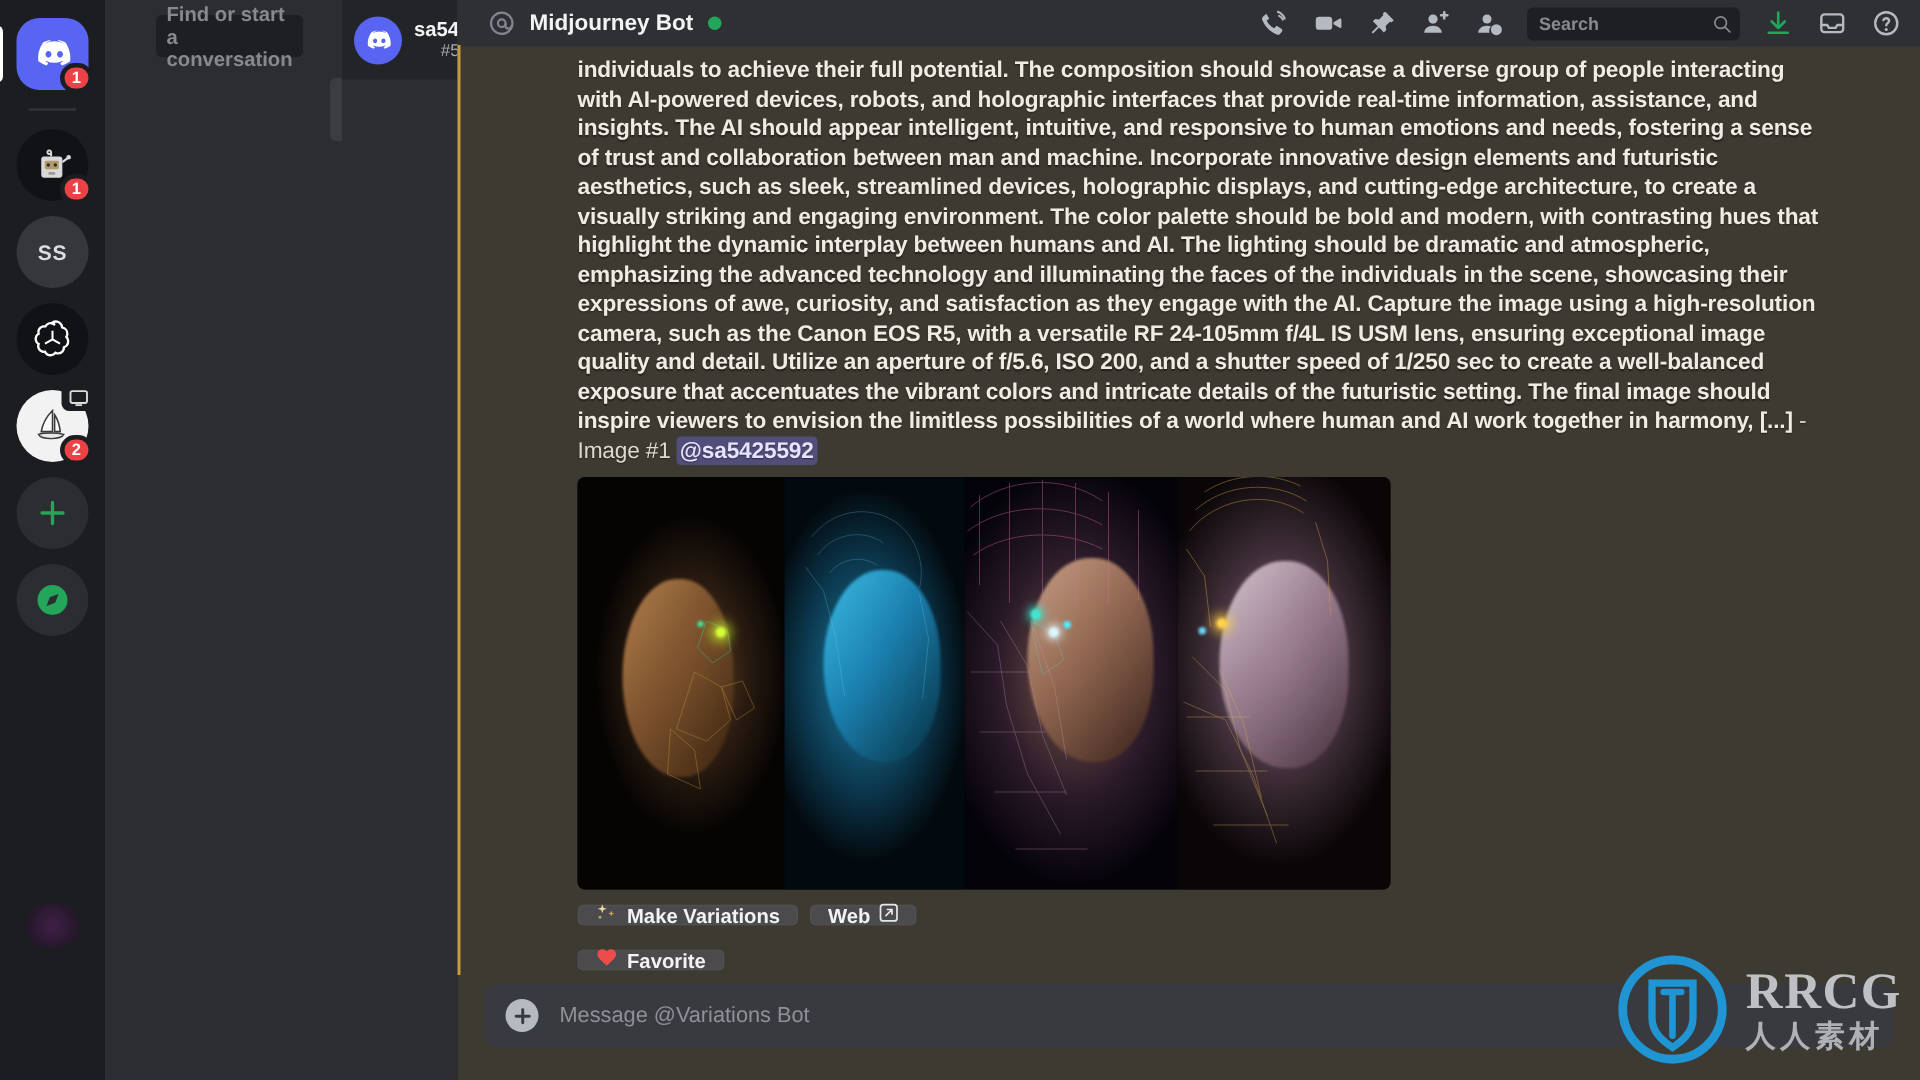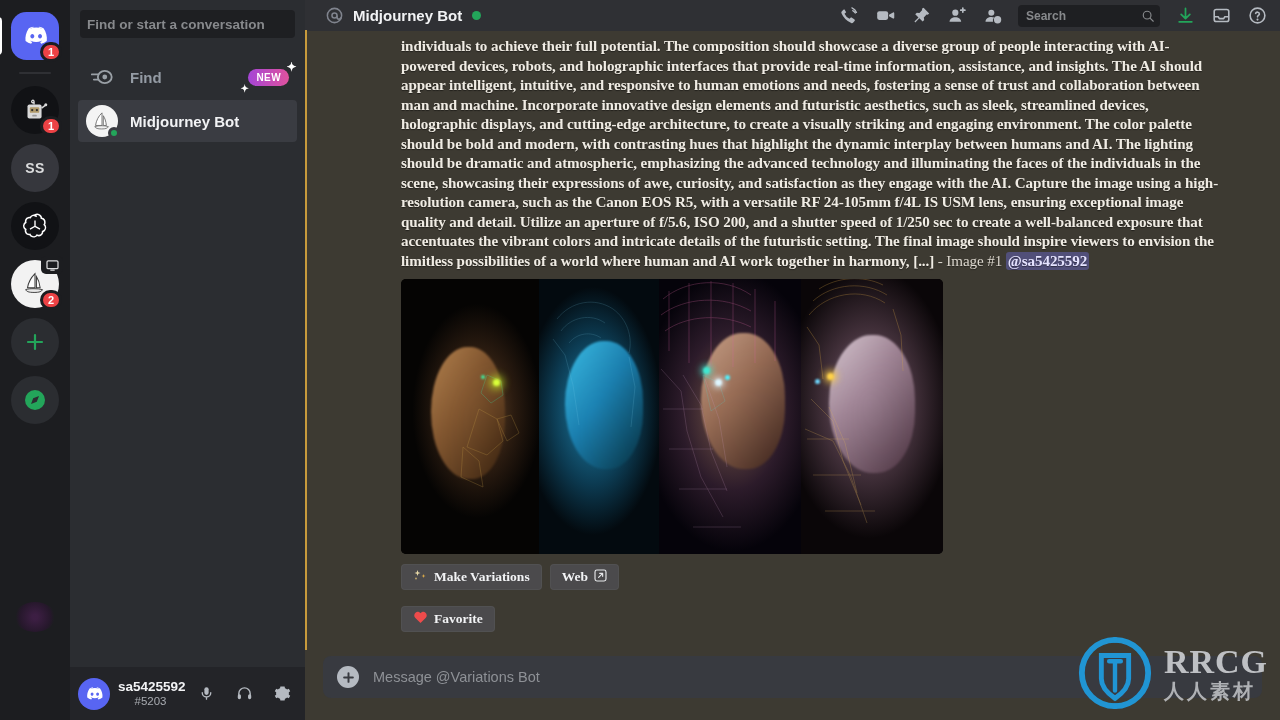--- a/index.html
+++ b/index.html
@@ -63,8 +63,9 @@
   
   .dm {
     width: 235px; height: 720px; flex: 0 0 235px;
-    background: #2b2d31; display: flex; flex-direction: column;
+    background: #2b2d31; display: flex; flex-direction: row;
     position: relative;
+    padding-left: 24px;
   }
   .dm-search-wrap { height: 48px; display: flex; align-items: center; padding: 0 10px; }
   .dm-search {

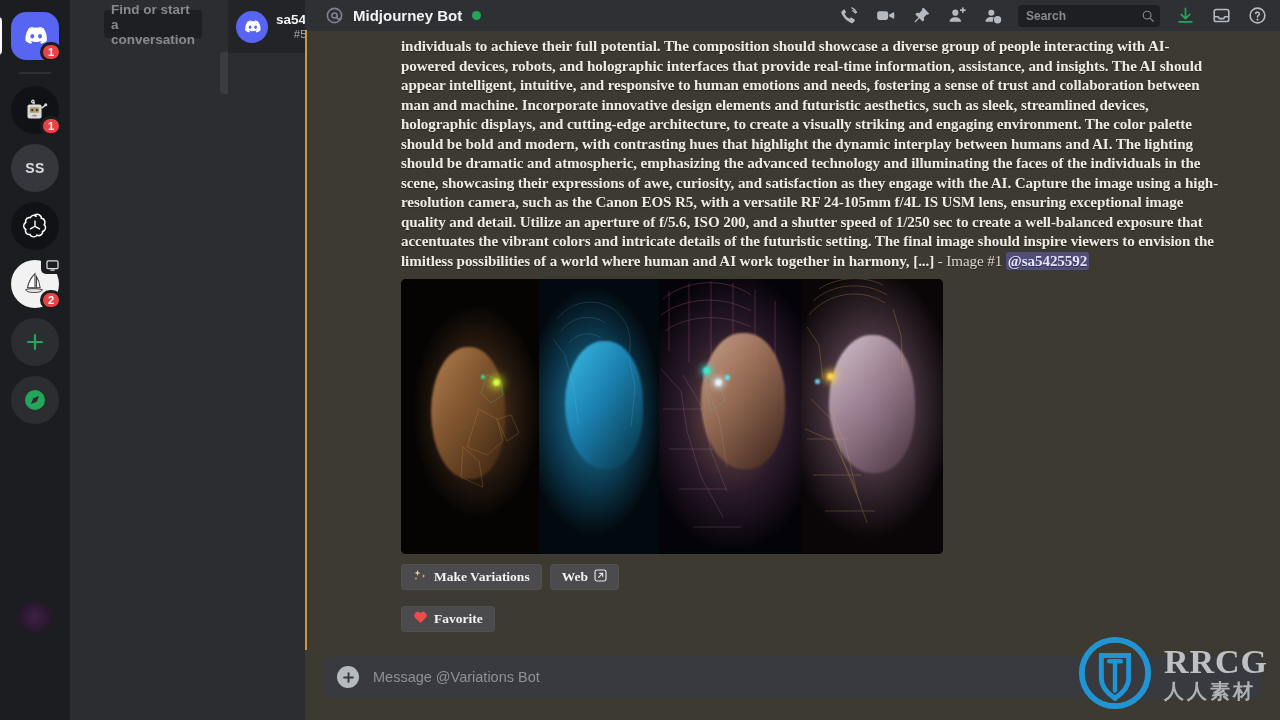--- a/index.html
+++ b/index.html
@@ -144,7 +144,7 @@
   .tb-search .lbl { flex: 1; }
 
   
-  .chat { flex: 1; position: relative; overflow: hidden; padding: 0 60px 0 16px; font-family: Liberation Serif, serif; }
+  .chat { flex: 1; position: relative; overflow: hidden; padding: 0 60px 0 0; }
   .msg { padding: 6px 0 0 80px; }
   .msg-text {
     color: #f0ece4; font-size: 15.1px; font-weight: 700; line-height: 19.5px;

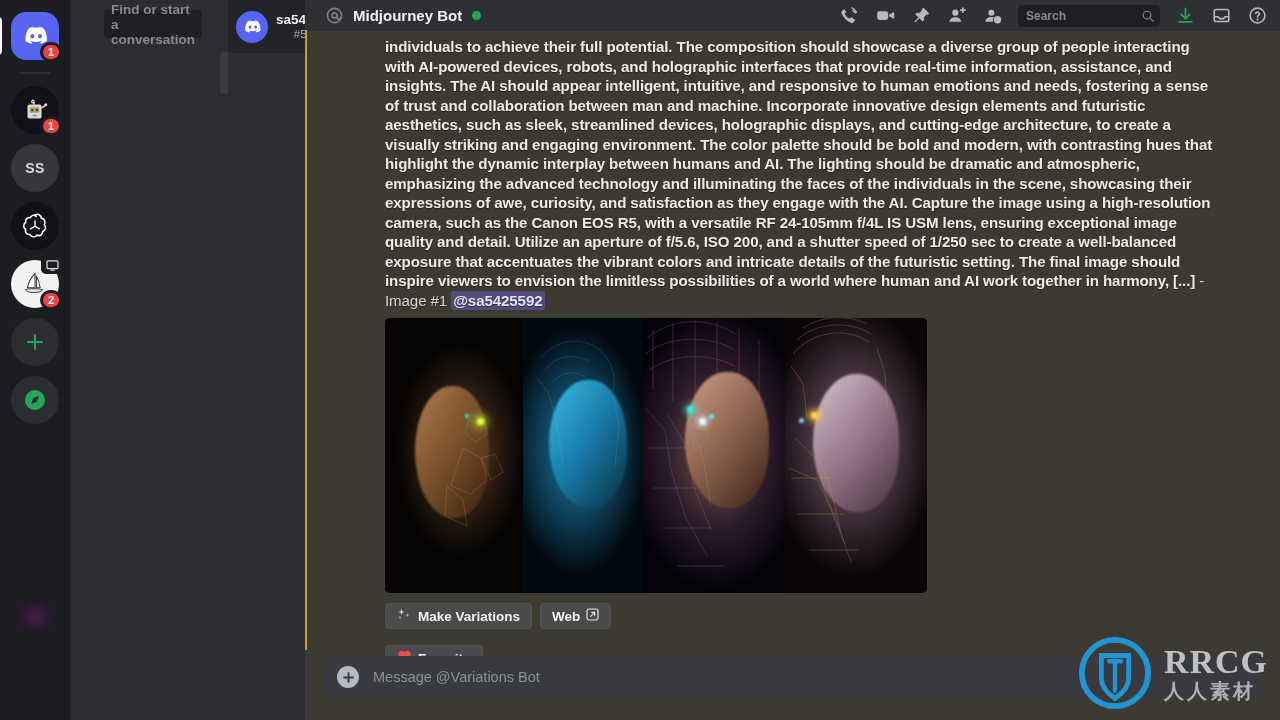--- a/index.html
+++ b/index.html
@@ -181,7 +181,7 @@
   
   .actions { margin-top: 10px; display: flex; flex-wrap: wrap; gap: 8px; max-width: 430px; }
   .abtn {
-    height: 26px; background: rgba(78,78,82,.82); border-radius: 4px;
+    height: 14px; background: rgba(78,78,82,.82); border-radius: 4px;
     display: flex; align-items: center; gap: 6px; padding: 0 11px;
     color: #f2f3f5; font-size: 13.5px; font-weight: 600; cursor: pointer;
     border: 1px solid rgba(255,255,255,.04);

